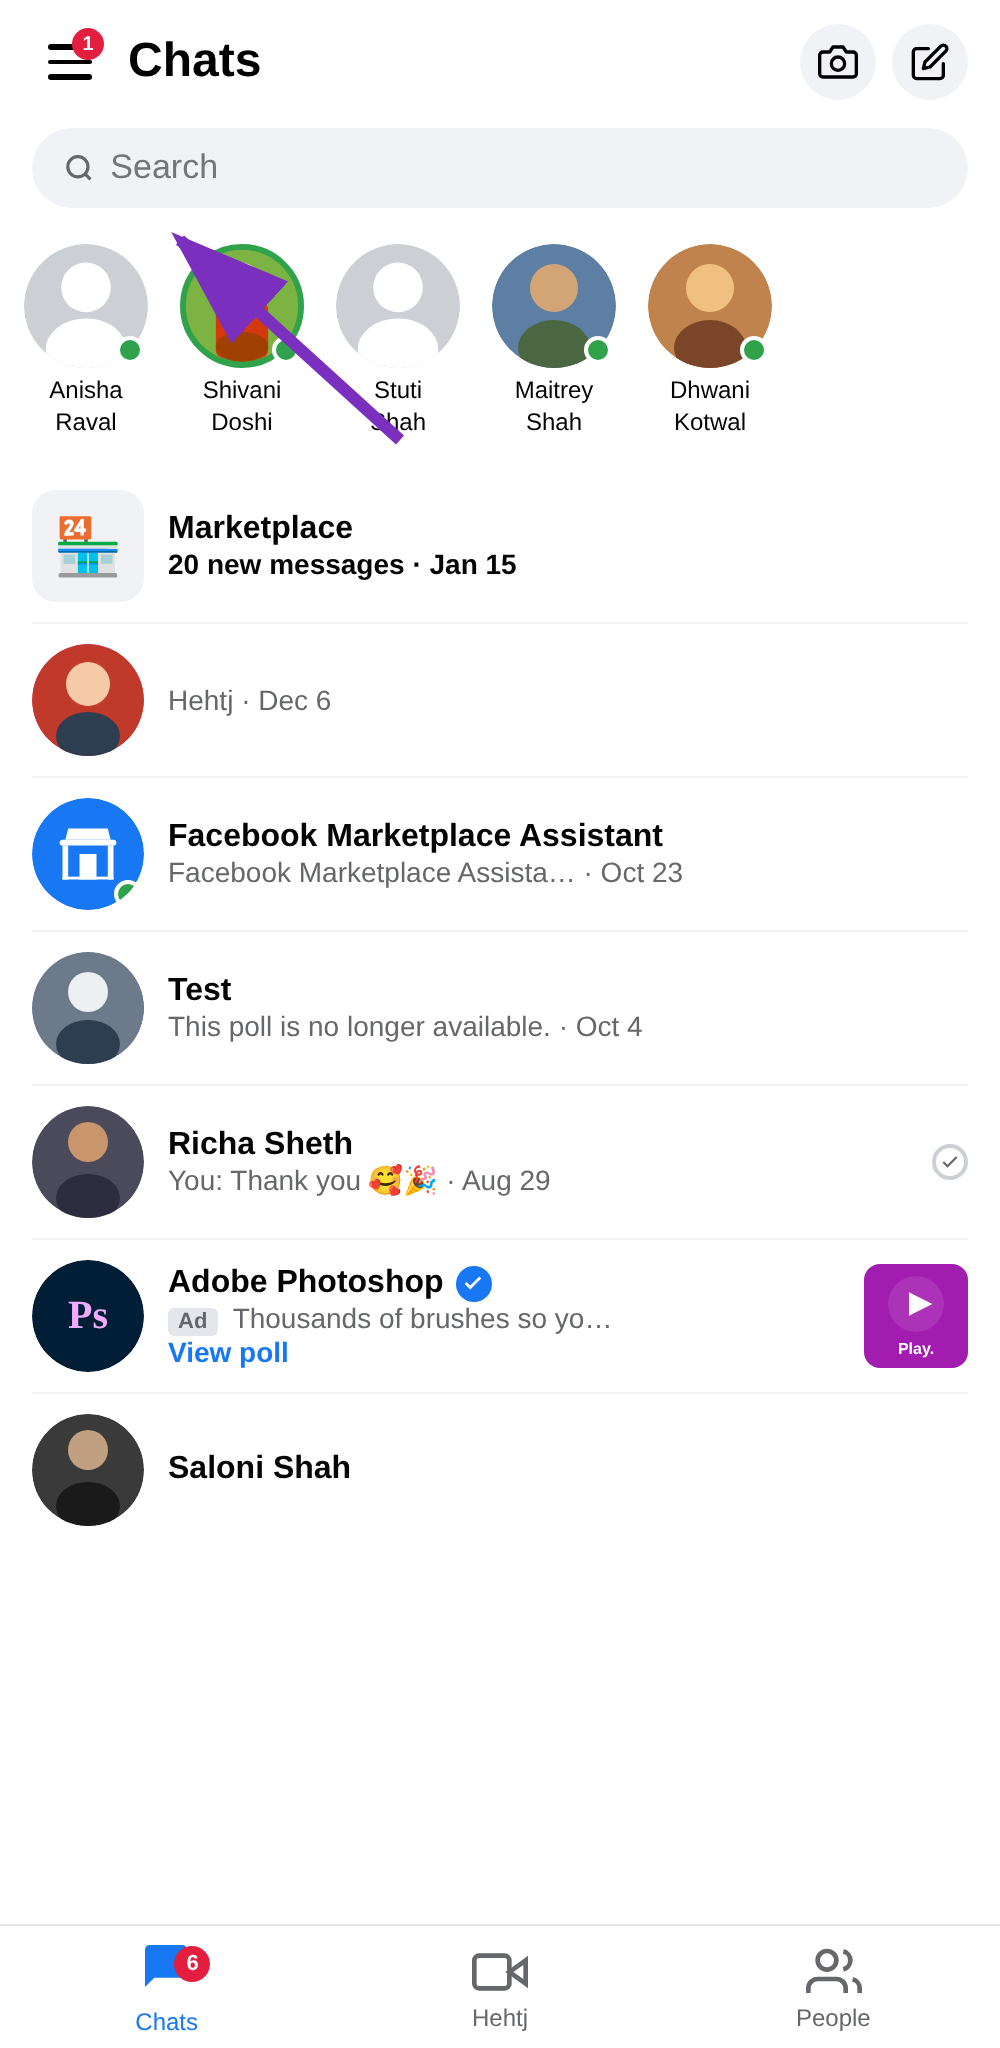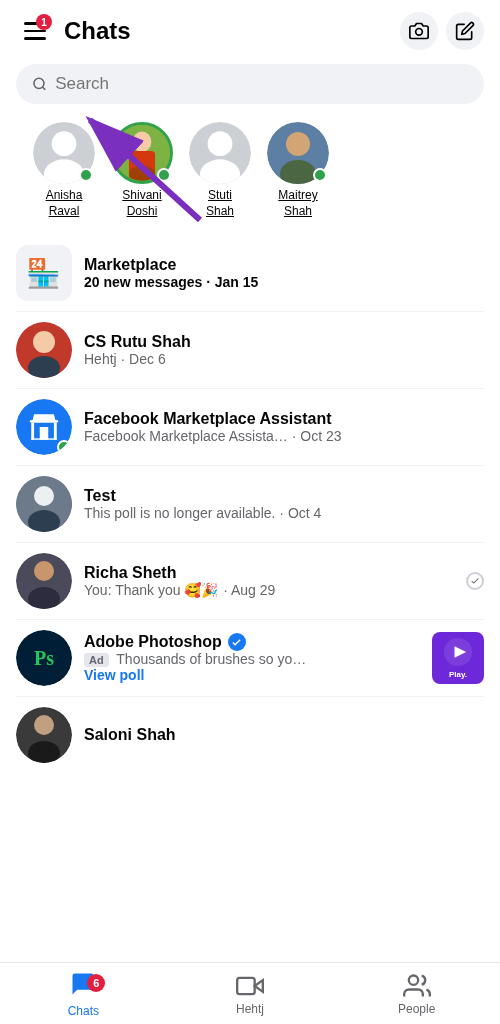--- a/index.html
+++ b/index.html
@@ -106,9 +106,8 @@
     .stories-row {
       display: flex;
       gap: 16px;
-      padding: 8px 16px 16px 33px;
+      padding: 8px 16px 16px 12px;
       overflow-x: auto;
-      text-decoration: underline;
     }
     .stories-row::-webkit-scrollbar { display: none; }
     .story-item {

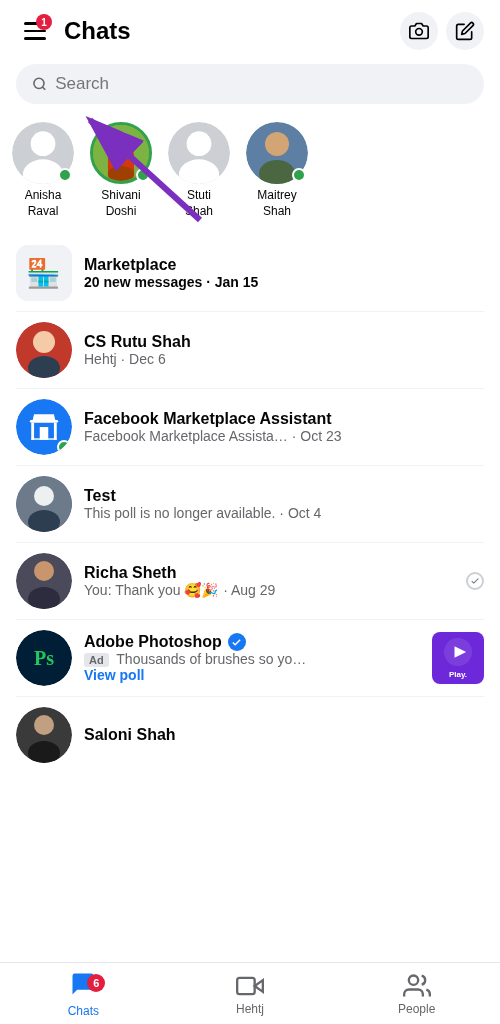--- a/index.html
+++ b/index.html
@@ -523,6 +523,19 @@
     <span class="story-name">Maitrey<br>Shah</span>
   </div>
 
+  <div class="story-item">
+    <div class="story-avatar-wrap">
+      <div class="story-avatar">
+        <svg viewBox="0 0 62 62" width="62" height="62">
+          <circle cx="31" cy="31" r="31" fill="#c0834e"></circle>
+          <circle cx="31" cy="22" r="12" fill="#f0c080"></circle>
+          <ellipse cx="31" cy="52" rx="18" ry="14" fill="#7a4528"></ellipse>
+        </svg>
+      </div>
+      <div class="online-dot"></div>
+    </div>
+    <span class="story-name">Dhwani<br>Kotwal</span>
+  </div>
 </div>
 
 <div class="chat-list">

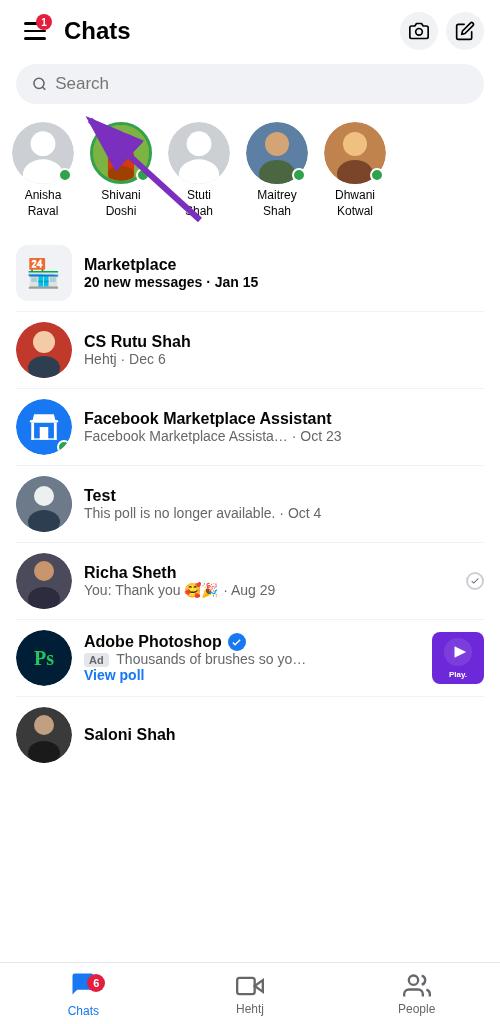--- a/index.html
+++ b/index.html
@@ -568,7 +568,6 @@
       </div>
     </div>
     <div class="chat-info">
-      <div class="chat-name">CS Rutu Shah</div>
       <div class="chat-preview">Hehtj · Dec 6</div>
     </div>
   </div>

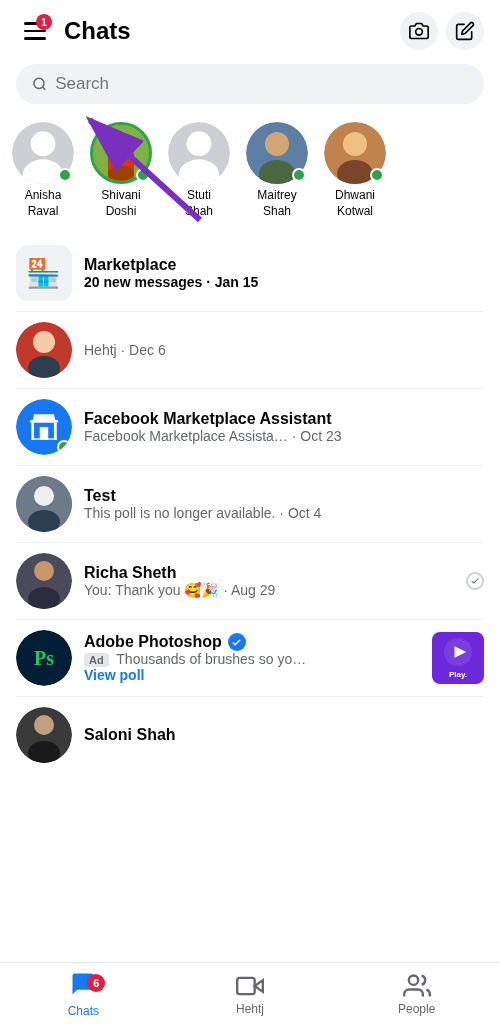--- a/index.html
+++ b/index.html
@@ -635,7 +635,7 @@
 
   <div class="chat-item">
     <div class="chat-avatar">
-      <div class="avatar-adobe" style="width:56px;height:56px;border-radius:50%;background:#001e36;display:flex;align-items:center;justify-content:center;font-size:20px;font-weight:900;color:#22c55e;font-family:serif;">Ps</div>
+      <div class="avatar-adobe" style="width:56px;height:56px;border-radius:50%;background:#001e36;display:flex;align-items:center;justify-content:center;font-size:20px;font-weight:900;color:#f0abfc;font-family:serif;">Ps</div>
     </div>
     <div class="chat-info">
       <div class="chat-name">

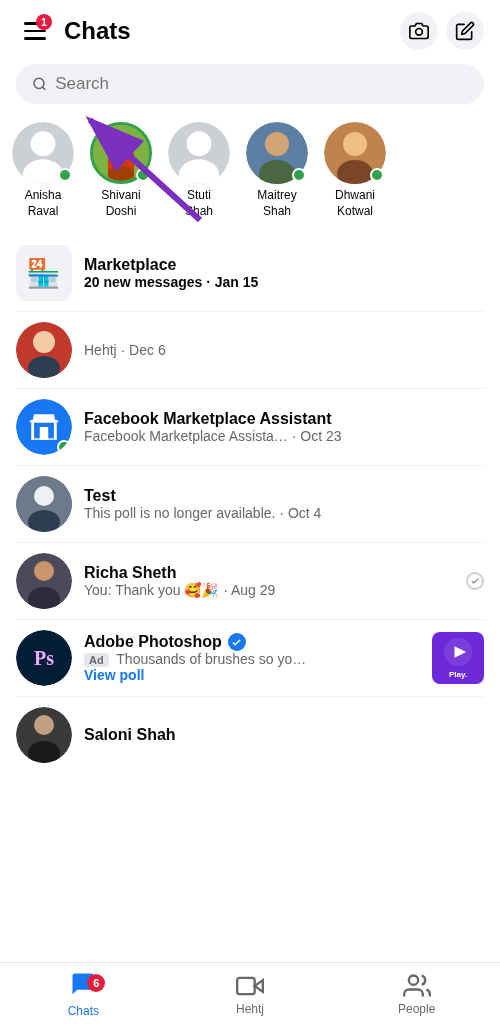--- a/index.html
+++ b/index.html
@@ -308,7 +308,7 @@
       width: 52px;
       height: 52px;
       border-radius: 8px;
-      background: #6d28d9;
+      background: #a21caf;
       display: flex;
       align-items: center;
       justify-content: center;

